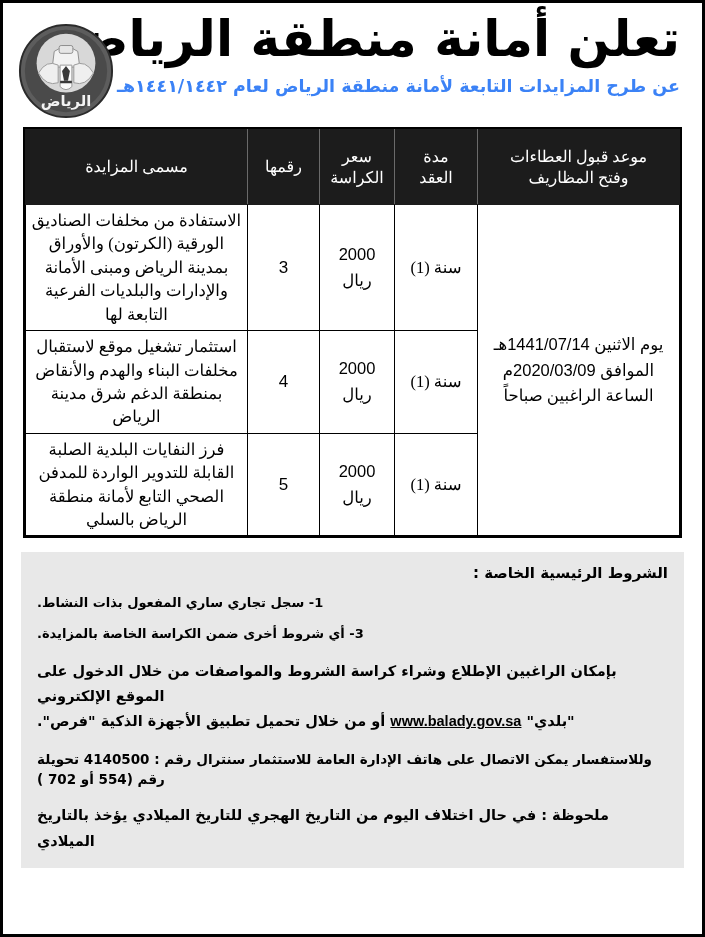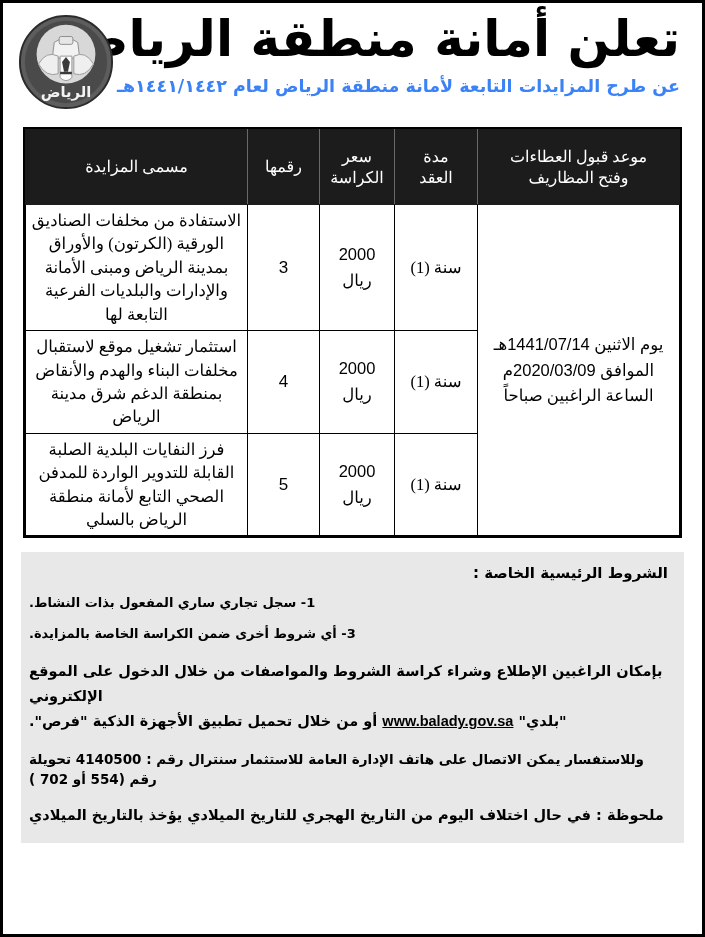--- a/index.html
+++ b/index.html
@@ -55,7 +55,7 @@
   }
   .logo {
     position: absolute;
-    top: 10px;
+    top: 19px;
     left: 14px;
     width: 98px;
     height: 98px;

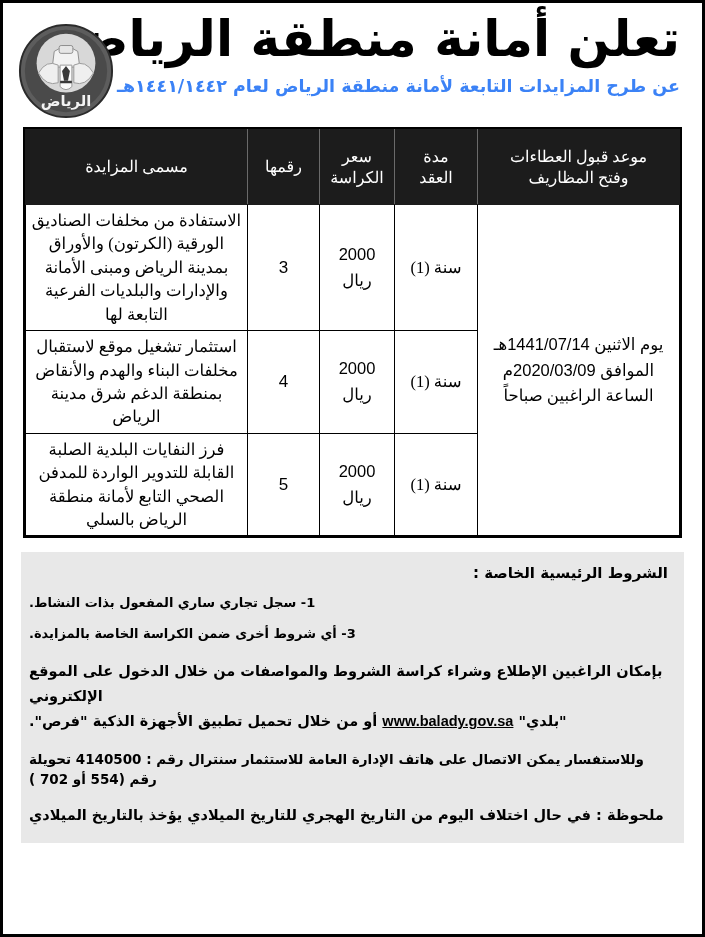--- a/index.html
+++ b/index.html
@@ -120,7 +120,7 @@
   .notes {
     margin: 14px 18px 0 18px;
     background: #e8e8e8;
-    padding: 12px 16px 14px 8px;
+    padding: 12px 16px 14px 16px;
     box-sizing: border-box;
   }
   .notes-title {

